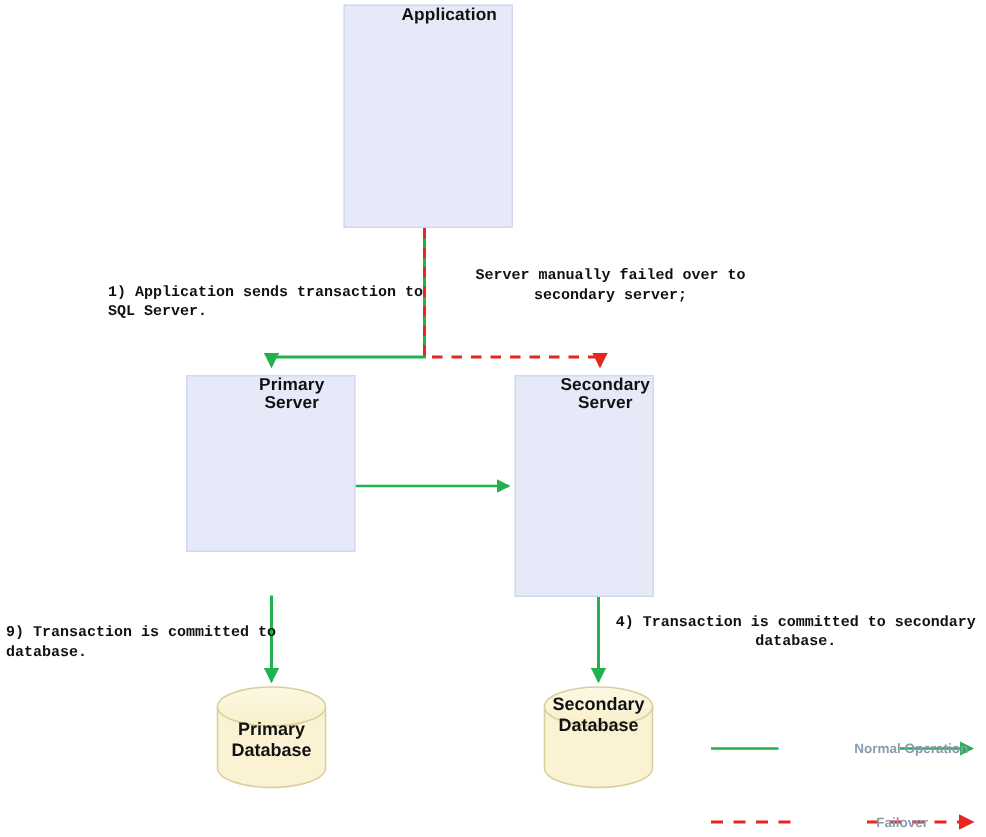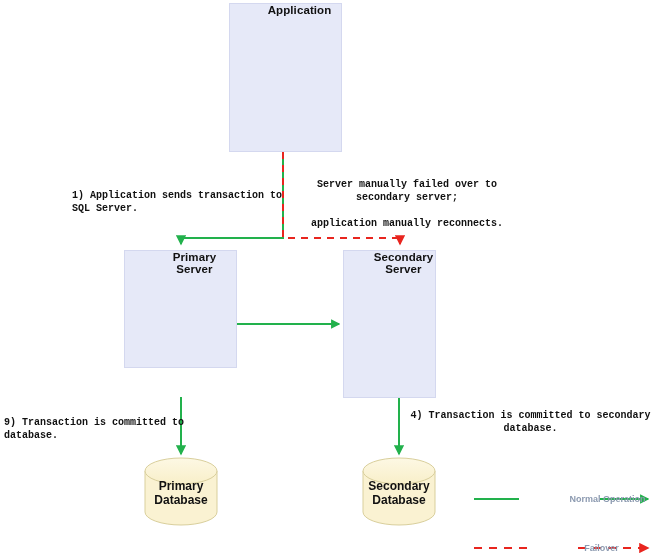--- a/index.html
+++ b/index.html
@@ -150,7 +150,6 @@
 
 <div class="edge-label" style="left:297px; top:165px; width:220px;">
   <div>Server manually failed over to secondary server;</div>
-  <div>application manually reconnects.</div>
 </div>
 
 <div class="edge-label" style="left:4px; top:416px; width:210px; text-align:left;">9) Transaction is committed to database.</div>

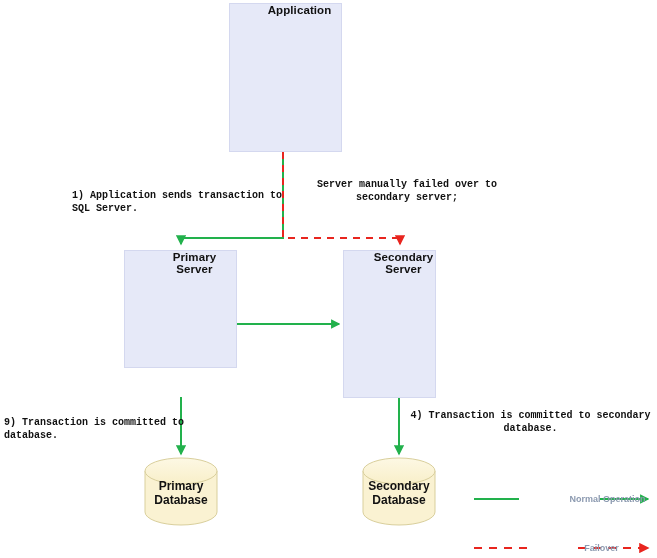--- a/index.html
+++ b/index.html
@@ -141,7 +141,7 @@
   <div>Database</div>
 </div>
 
-<div class="db-label" style="left:355px; top:479px; width:88px;">
+<div class="db-label" style="left:355px; top:462px; width:88px;">
   <div>Secondary</div>
   <div>Database</div>
 </div>

